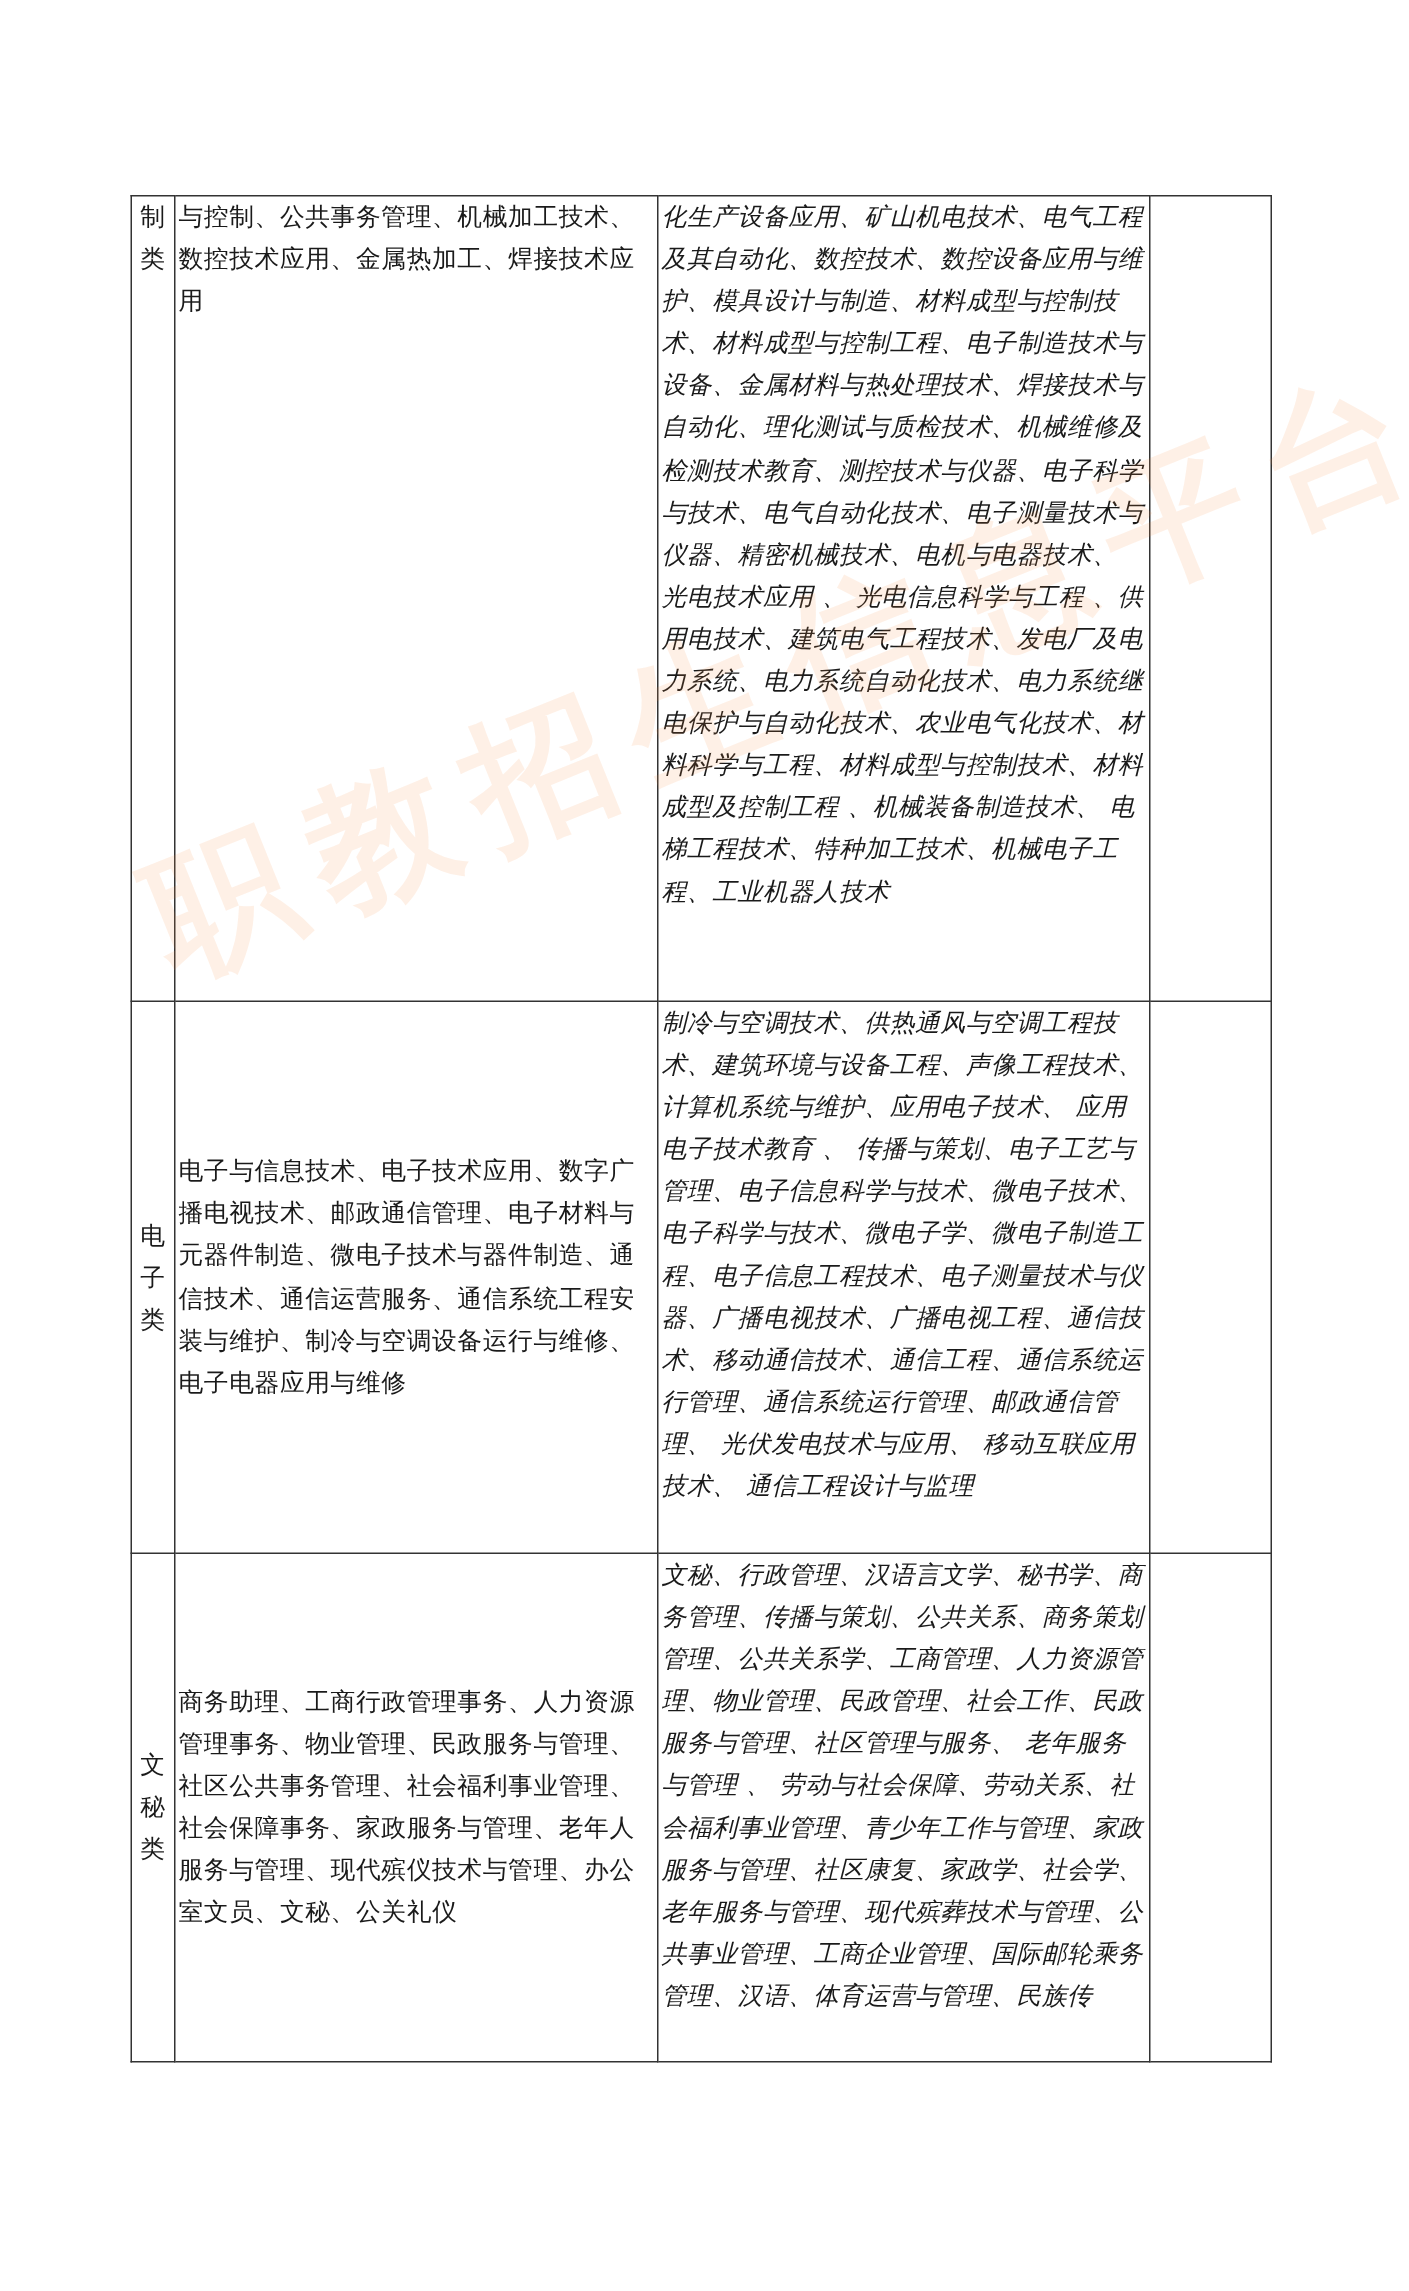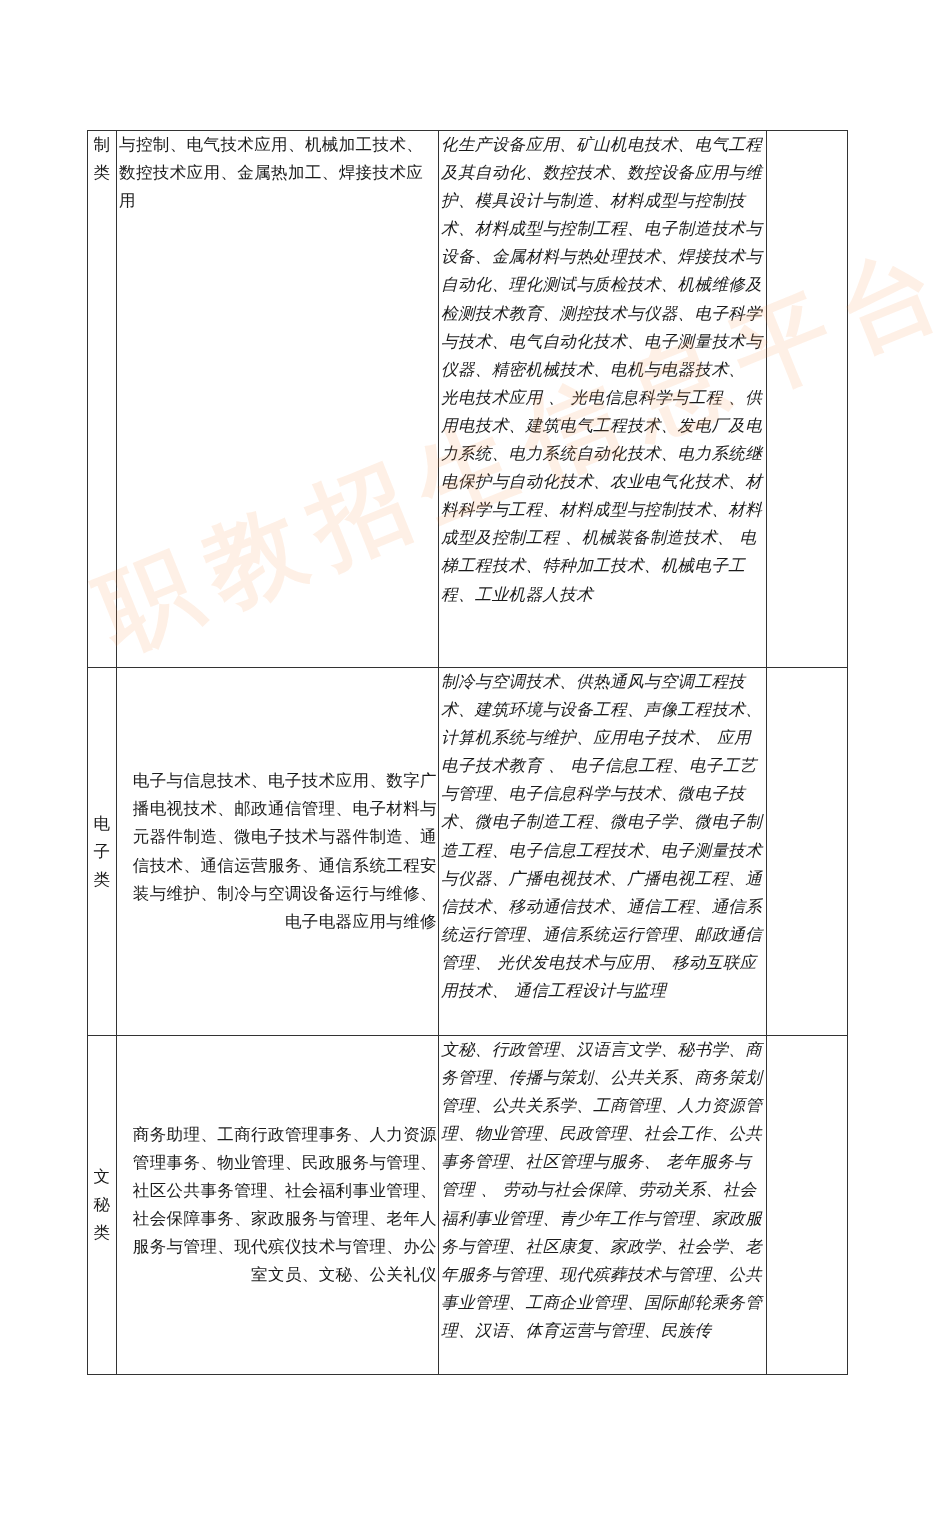--- a/index.html
+++ b/index.html
@@ -89,7 +89,7 @@
           <span>制</span>
           <span>类</span>
         </td>
-        <td class="mid">与控制、电气技术应用、机械加工技术、数控技术应用、金属热加工、焊接技术应用</td>
+        <td class="mid">与控制、公共事务管理、机械加工技术、数控技术应用、金属热加工、焊接技术应用</td>
         <td class="right">化生产设备应用、矿山机电技术、电气工程及其自动化、数控技术、数控设备应用与维护、模具设计与制造、材料成型与控制技术、材料成型与控制工程、电子制造技术与设备、金属材料与热处理技术、焊接技术与自动化、理化测试与质检技术、机械维修及检测技术教育、测控技术与仪器、电子科学与技术、电气自动化技术、电子测量技术与仪器、精密机械技术、电机与电器技术、 光电技术应用 、 光电信息科学与工程 、供用电技术、建筑电气工程技术、发电厂及电力系统、电力系统自动化技术、电力系统继电保护与自动化技术、农业电气化技术、材料科学与工程、材料成型与控制技术、材料成型及控制工程 、机械装备制造技术、 电梯工程技术、特种加工技术、机械电子工程、工业机器人技术</td>
         <td class="blank"></td>
       </tr>

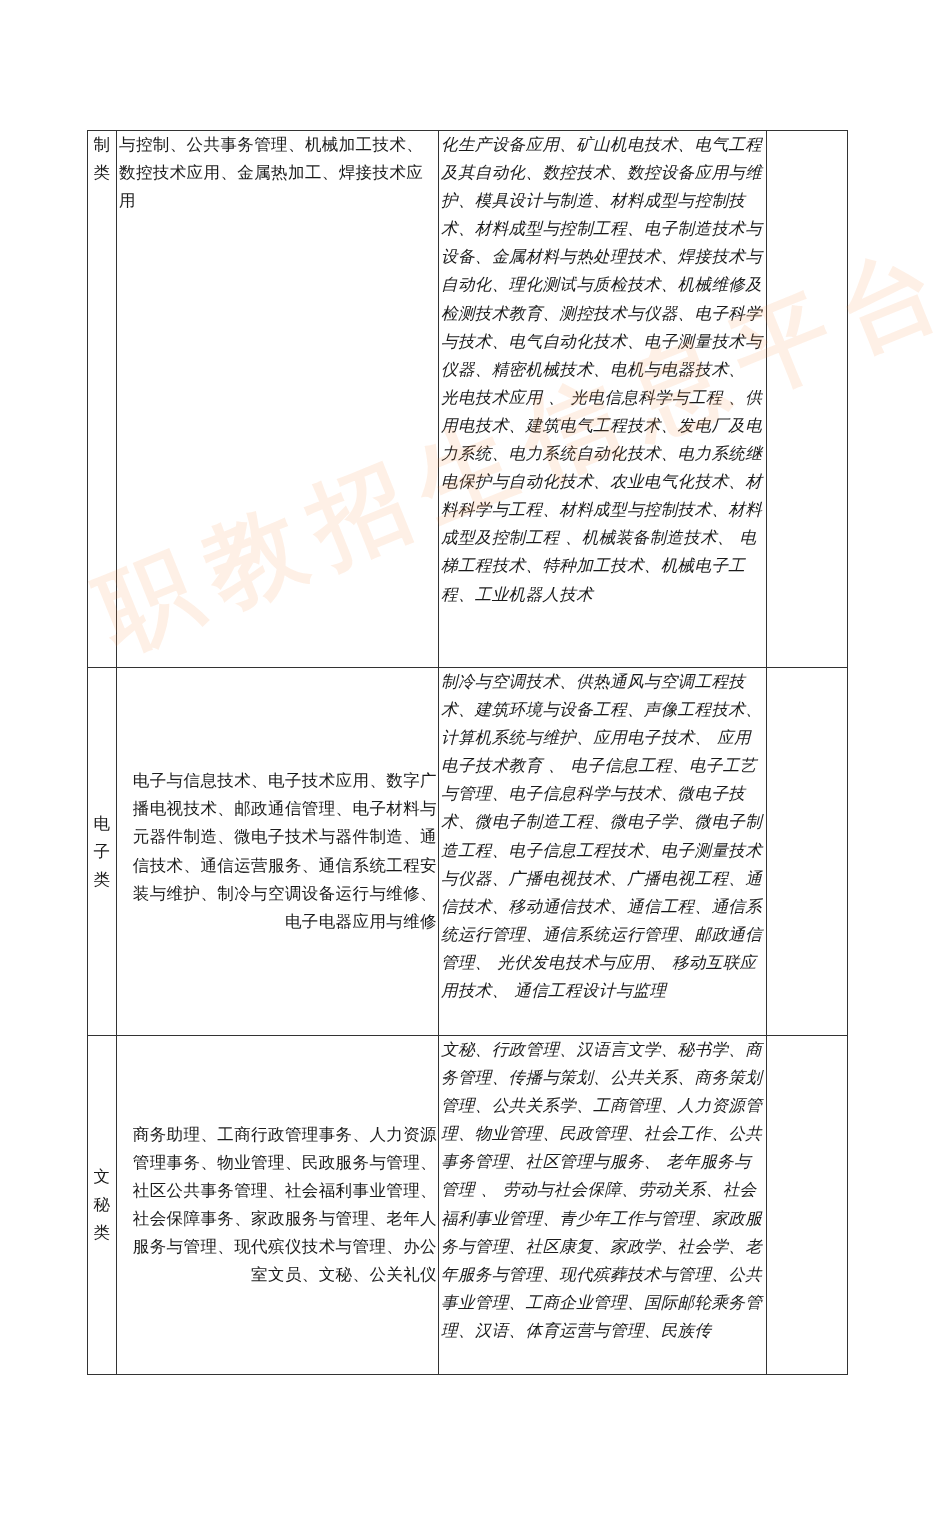--- a/index.html
+++ b/index.html
@@ -100,7 +100,7 @@
           <span>类</span>
         </td>
         <td class="mid middle">电子与信息技术、电子技术应用、数字广播电视技术、邮政通信管理、电子材料与元器件制造、微电子技术与器件制造、通信技术、通信运营服务、通信系统工程安装与维护、制冷与空调设备运行与维修、电子电器应用与维修</td>
-        <td class="right">制冷与空调技术、供热通风与空调工程技术、建筑环境与设备工程、声像工程技术、计算机系统与维护、应用电子技术、 应用电子技术教育 、 电子信息工程、电子工艺与管理、电子信息科学与技术、微电子技术、微电子制造工程、微电子学、微电子制造工程、电子信息工程技术、电子测量技术与仪器、广播电视技术、广播电视工程、通信技术、移动通信技术、通信工程、通信系统运行管理、通信系统运行管理、邮政通信管理、 光伏发电技术与应用、 移动互联应用技术、 通信工程设计与监理</td>
+        <td class="right">制冷与空调技术、供热通风与空调工程技术、建筑环境与设备工程、声像工程技术、计算机系统与维护、应用电子技术、 应用电子技术教育 、 传播与策划、电子工艺与管理、电子信息科学与技术、微电子技术、电子科学与技术、微电子学、微电子制造工程、电子信息工程技术、电子测量技术与仪器、广播电视技术、广播电视工程、通信技术、移动通信技术、通信工程、通信系统运行管理、通信系统运行管理、邮政通信管理、 光伏发电技术与应用、 移动互联应用技术、 通信工程设计与监理</td>
         <td class="blank"></td>
       </tr>
       <tr class="r3">

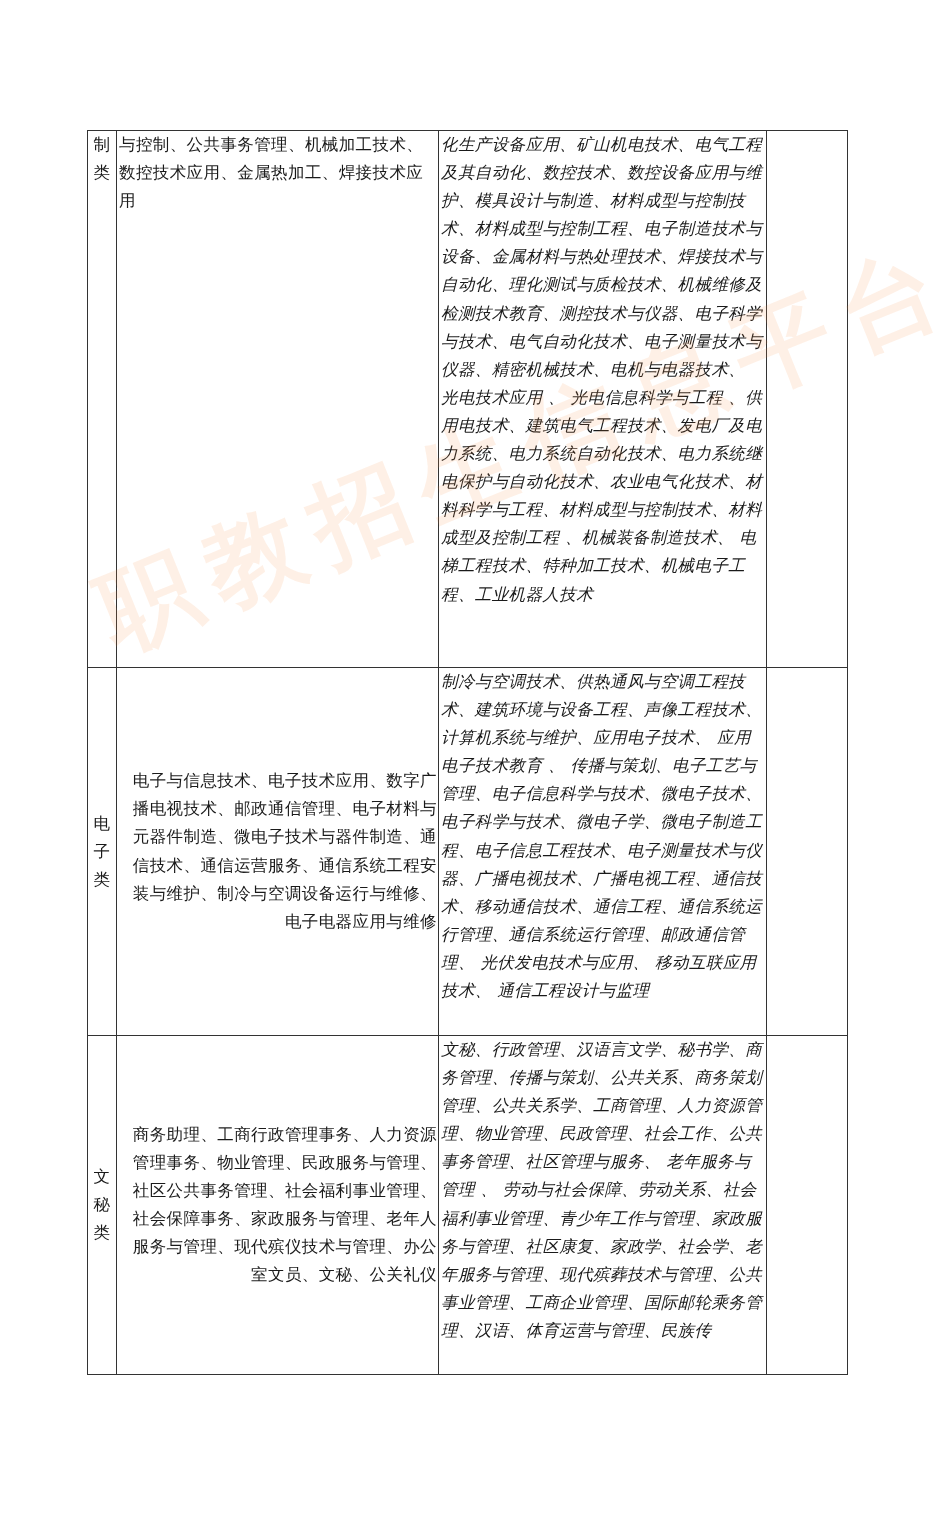--- a/index.html
+++ b/index.html
@@ -50,7 +50,7 @@
       width: 318px;
       padding: 0 1px 0 2px !important;
     }
-    td.mid.middle { vertical-align: middle !important; text-align: right; }
+    td.mid.middle { vertical-align: middle !important; }
     td.right {
       width: 324px;
       padding: 0 1px 0 2px !important;

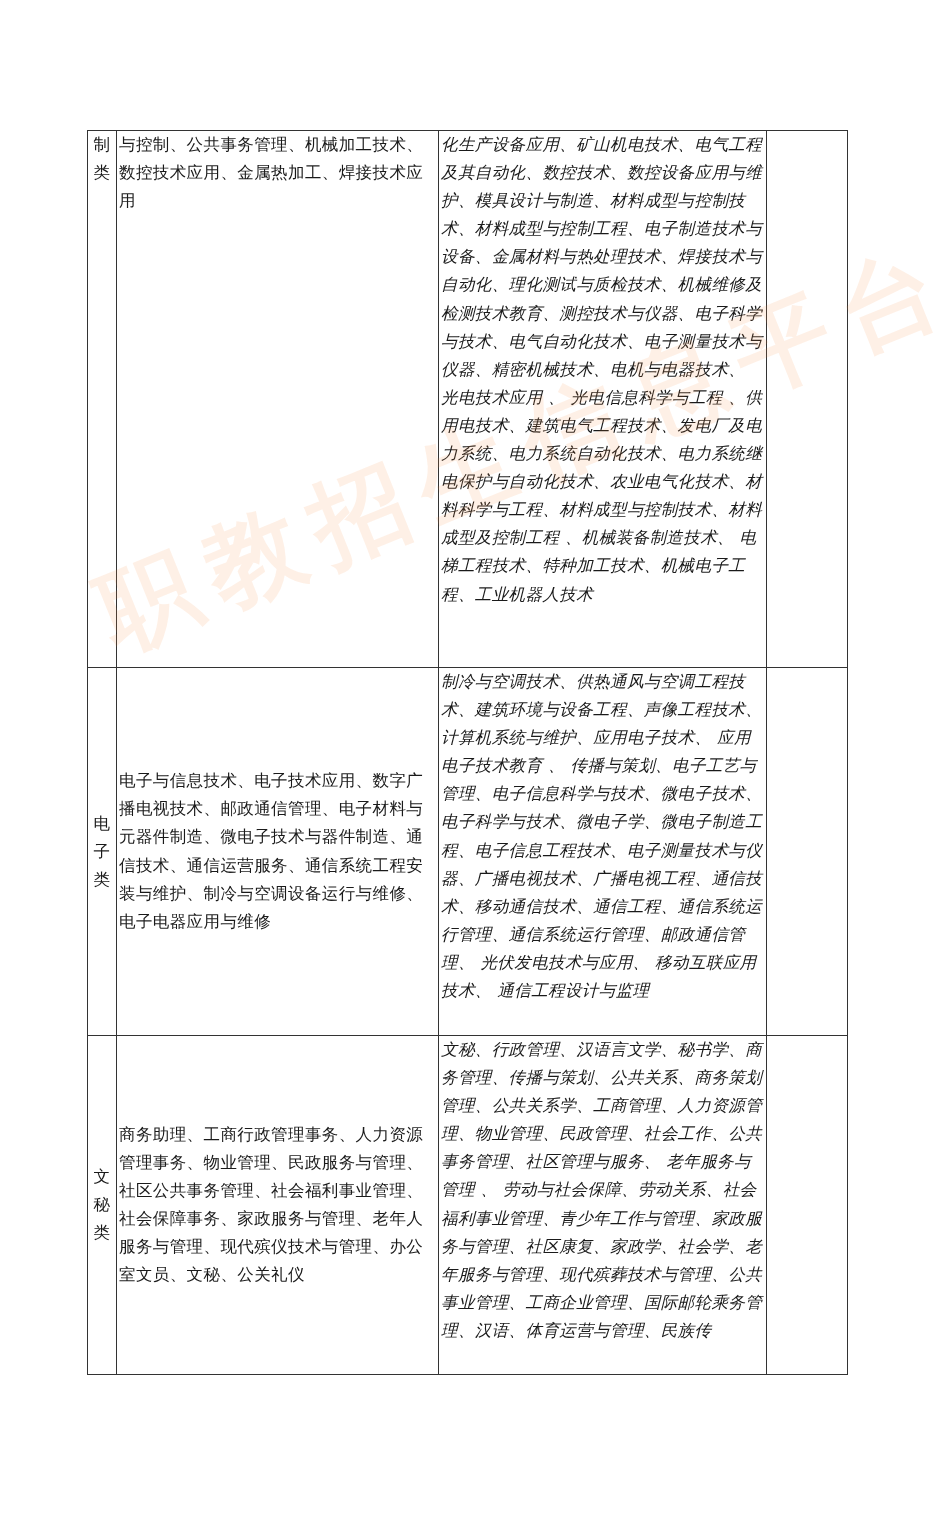--- a/index.html
+++ b/index.html
@@ -110,7 +110,7 @@
           <span>类</span>
         </td>
         <td class="mid middle">商务助理、工商行政管理事务、人力资源管理事务、物业管理、民政服务与管理、社区公共事务管理、社会福利事业管理、社会保障事务、家政服务与管理、老年人服务与管理、现代殡仪技术与管理、办公室文员、文秘、公关礼仪</td>
-        <td class="right">文秘、行政管理、汉语言文学、秘书学、商务管理、传播与策划、公共关系、商务策划管理、公共关系学、工商管理、人力资源管理、物业管理、民政管理、社会工作、公共事务管理、社区管理与服务、 老年服务与管理 、 劳动与社会保障、劳动关系、社会福利事业管理、青少年工作与管理、家政服务与管理、社区康复、家政学、社会学、老年服务与管理、现代殡葬技术与管理、公共事业管理、工商企业管理、国际邮轮乘务管理、汉语、体育运营与管理、民族传</td>
+        <td class="right">文秘、行政管理、汉语言文学、秘书学、商务管理、传播与策划、公共关系、商务策划管理、公共关系学、工商管理、人力资源管理、物业管理、民政管理、社会工作、民政服务与管理、社区管理与服务、 老年服务与管理 、 劳动与社会保障、劳动关系、社会福利事业管理、青少年工作与管理、家政服务与管理、社区康复、家政学、社会学、老年服务与管理、现代殡葬技术与管理、公共事业管理、工商企业管理、国际邮轮乘务管理、汉语、体育运营与管理、民族传</td>
         <td class="blank"></td>
       </tr>
     </tbody>

